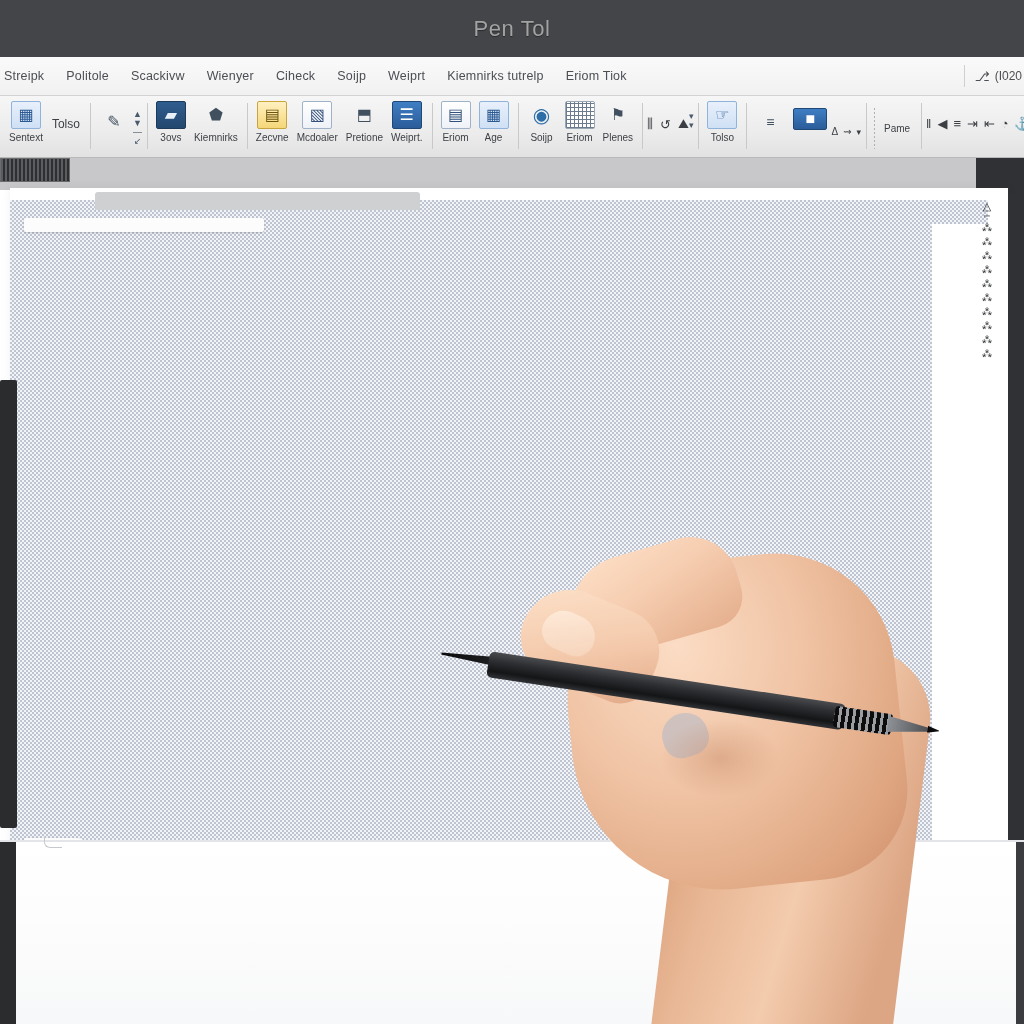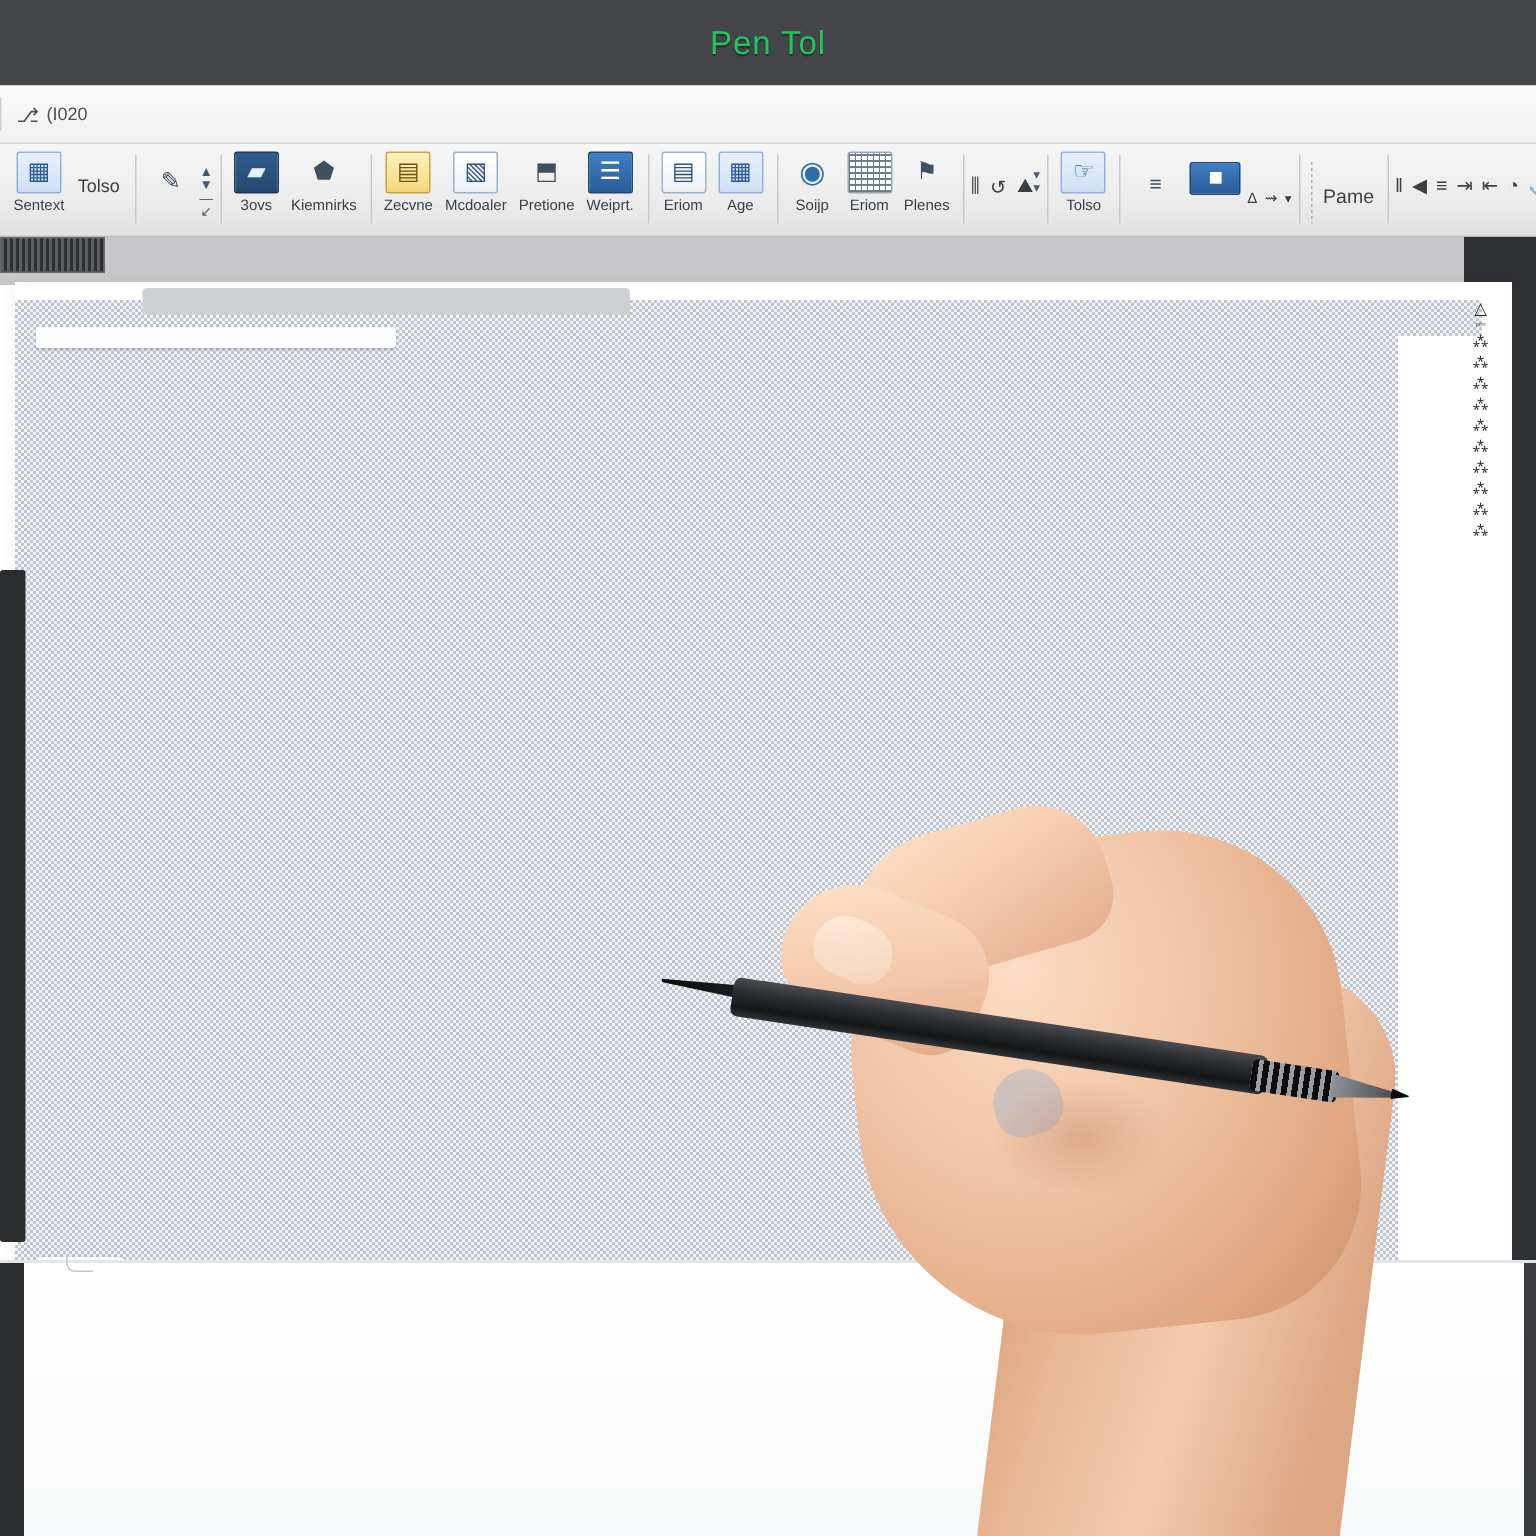--- a/index.html
+++ b/index.html
@@ -17,7 +17,7 @@
     display:flex; align-items:center; justify-content:center;
   }
   #titlebar .title{
-    color:#22c55e; font-size:22px; letter-spacing:.6px;
+    color:#a3a3a3; font-size:22px; letter-spacing:.6px;
     text-shadow:0 1px 1px rgba(0,0,0,.4);
   }
 

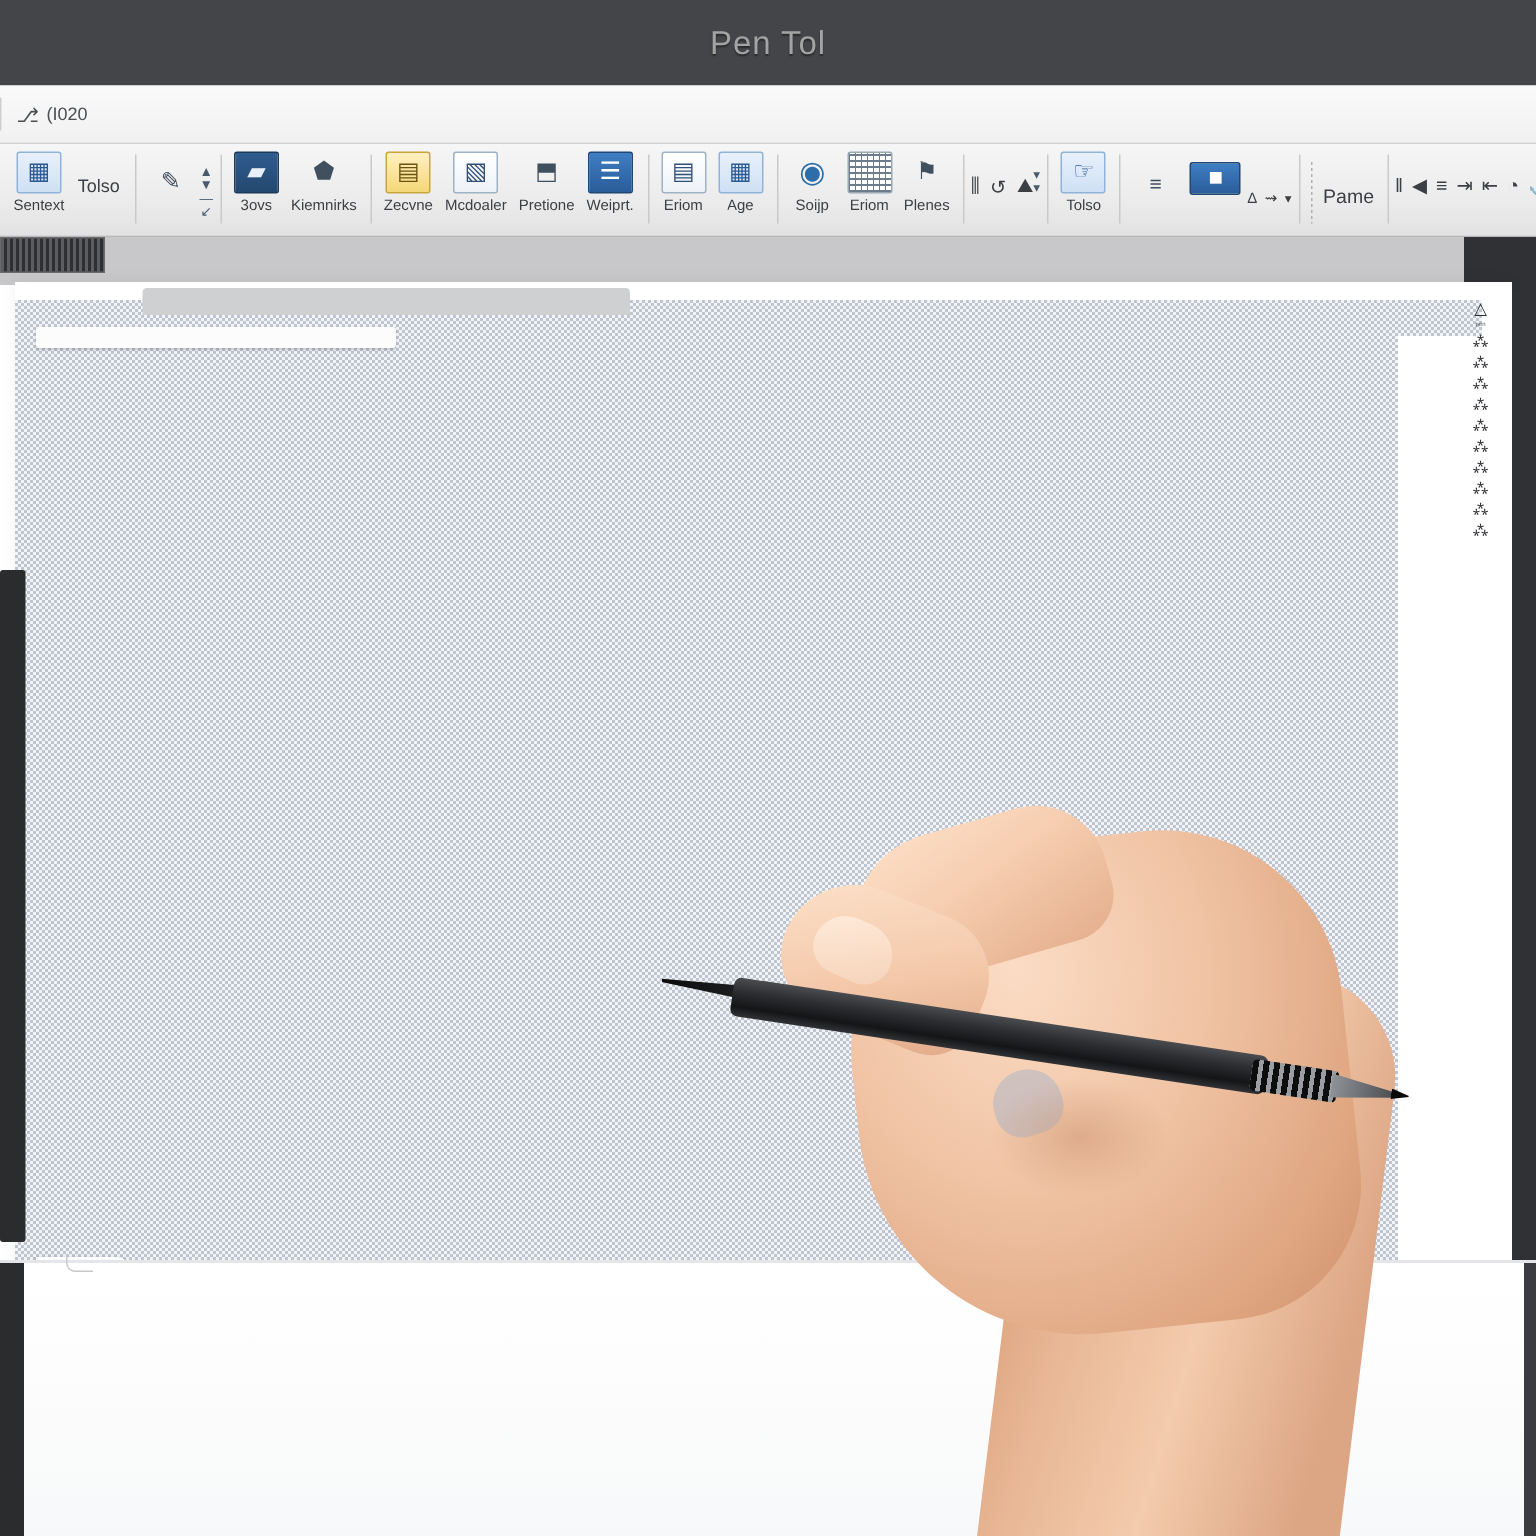--- a/index.html
+++ b/index.html
@@ -279,6 +279,17 @@
 </div>
 
 <div id="menubar">
+  <div class="items">
+    <div class="mi">Streipk</div>
+    <div class="mi">Politole</div>
+    <div class="mi">Scackivw</div>
+    <div class="mi">Wienyer</div>
+    <div class="mi">Ciheck</div>
+    <div class="mi">Soijp</div>
+    <div class="mi">Weiprt</div>
+    <div class="mi">Kiemnirks tutrelp</div>
+    <div class="mi">Eriom Tiok</div>
+  </div>
   <div id="menu-right">
     <span style="font-size:13px;color:#4b4e53;">⎇</span>
     <span class="zoomtxt">(I020</span>

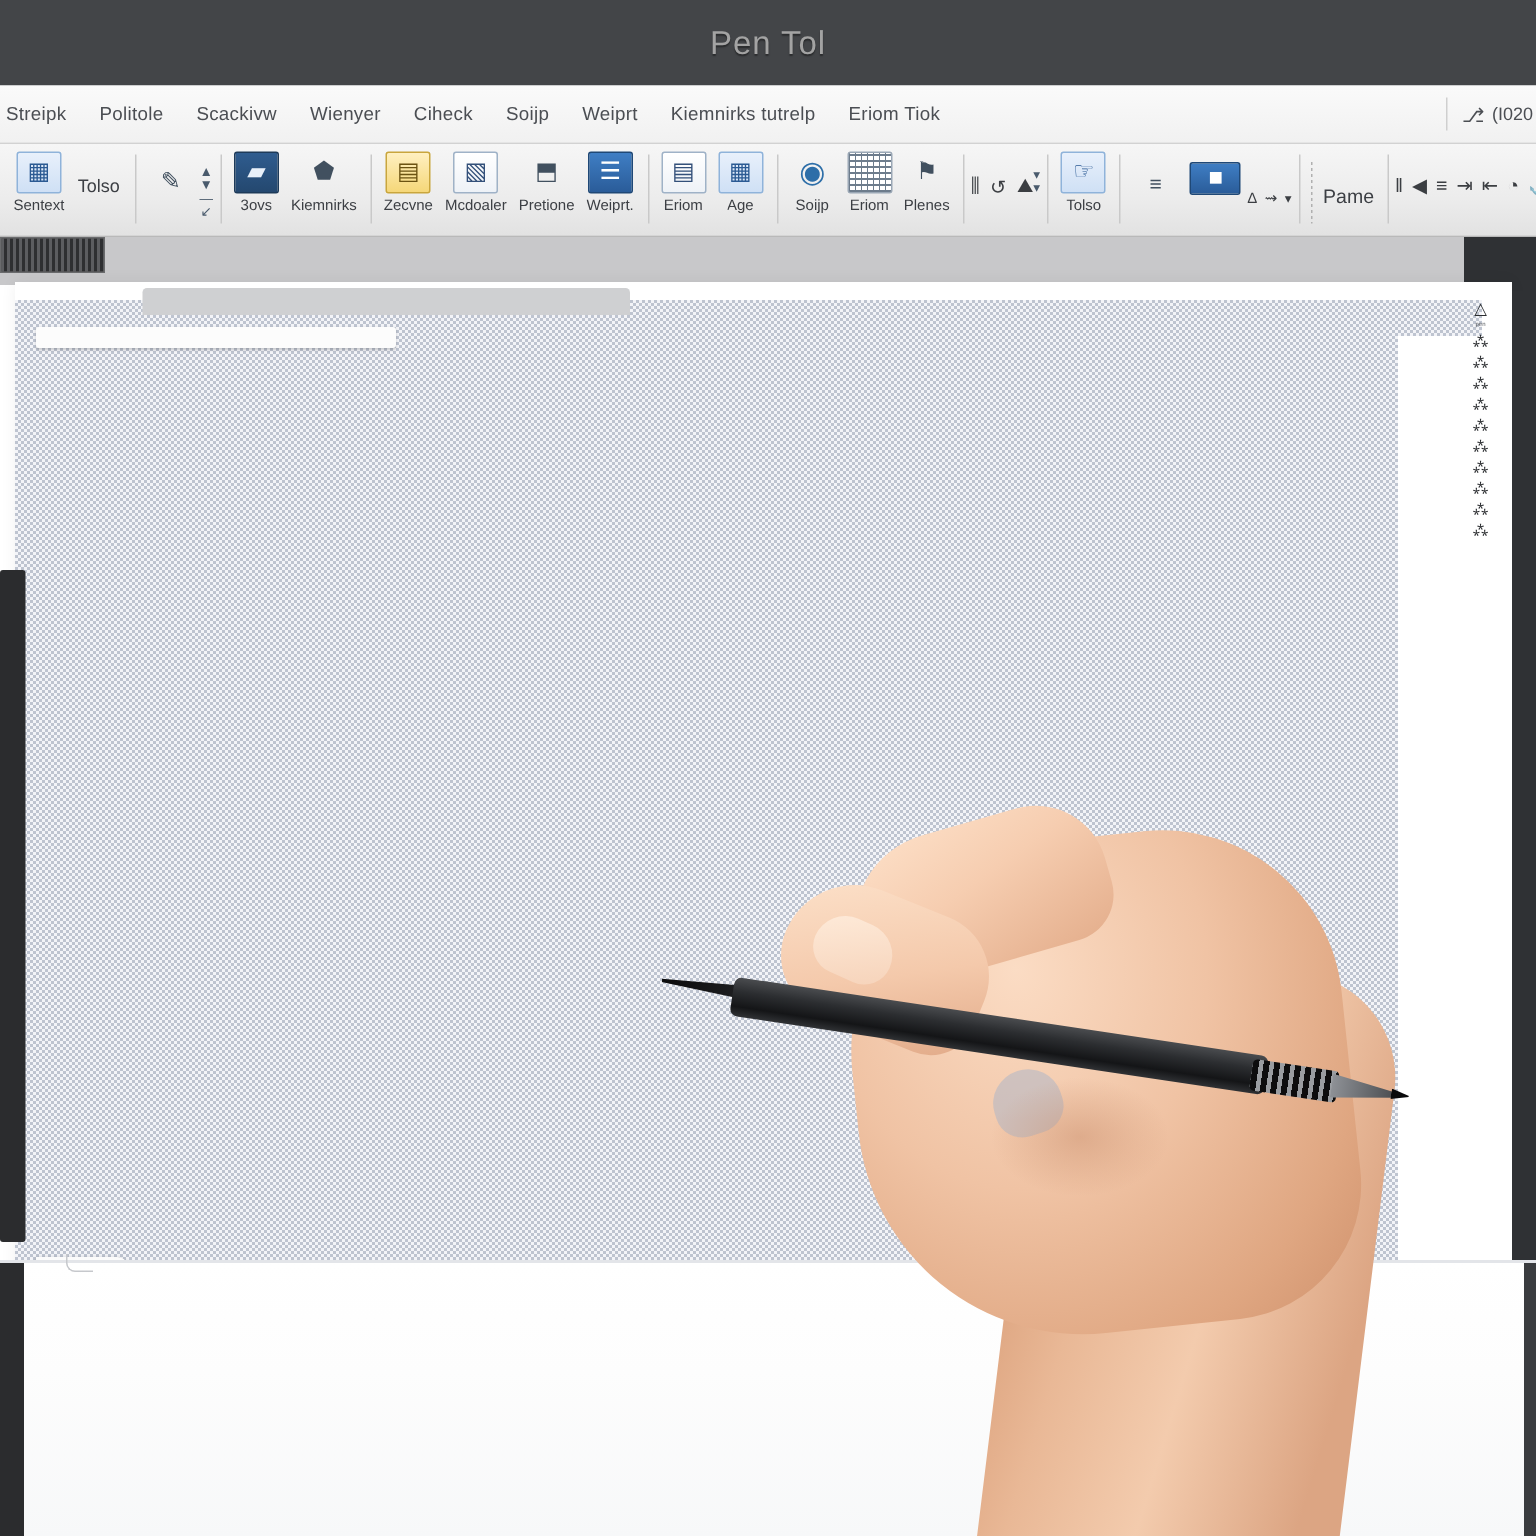--- a/index.html
+++ b/index.html
@@ -442,7 +442,7 @@
   <div class="rgroup">
     <div class="dotted-sep"></div>
     <div class="ritem" style="padding-top:20px;">
-      <div class="lbl" style="font-size:13px;">Pame</div>
+      <div class="lbl" style="font-size:10px;">Pame</div>
     </div>
   </div>
 

